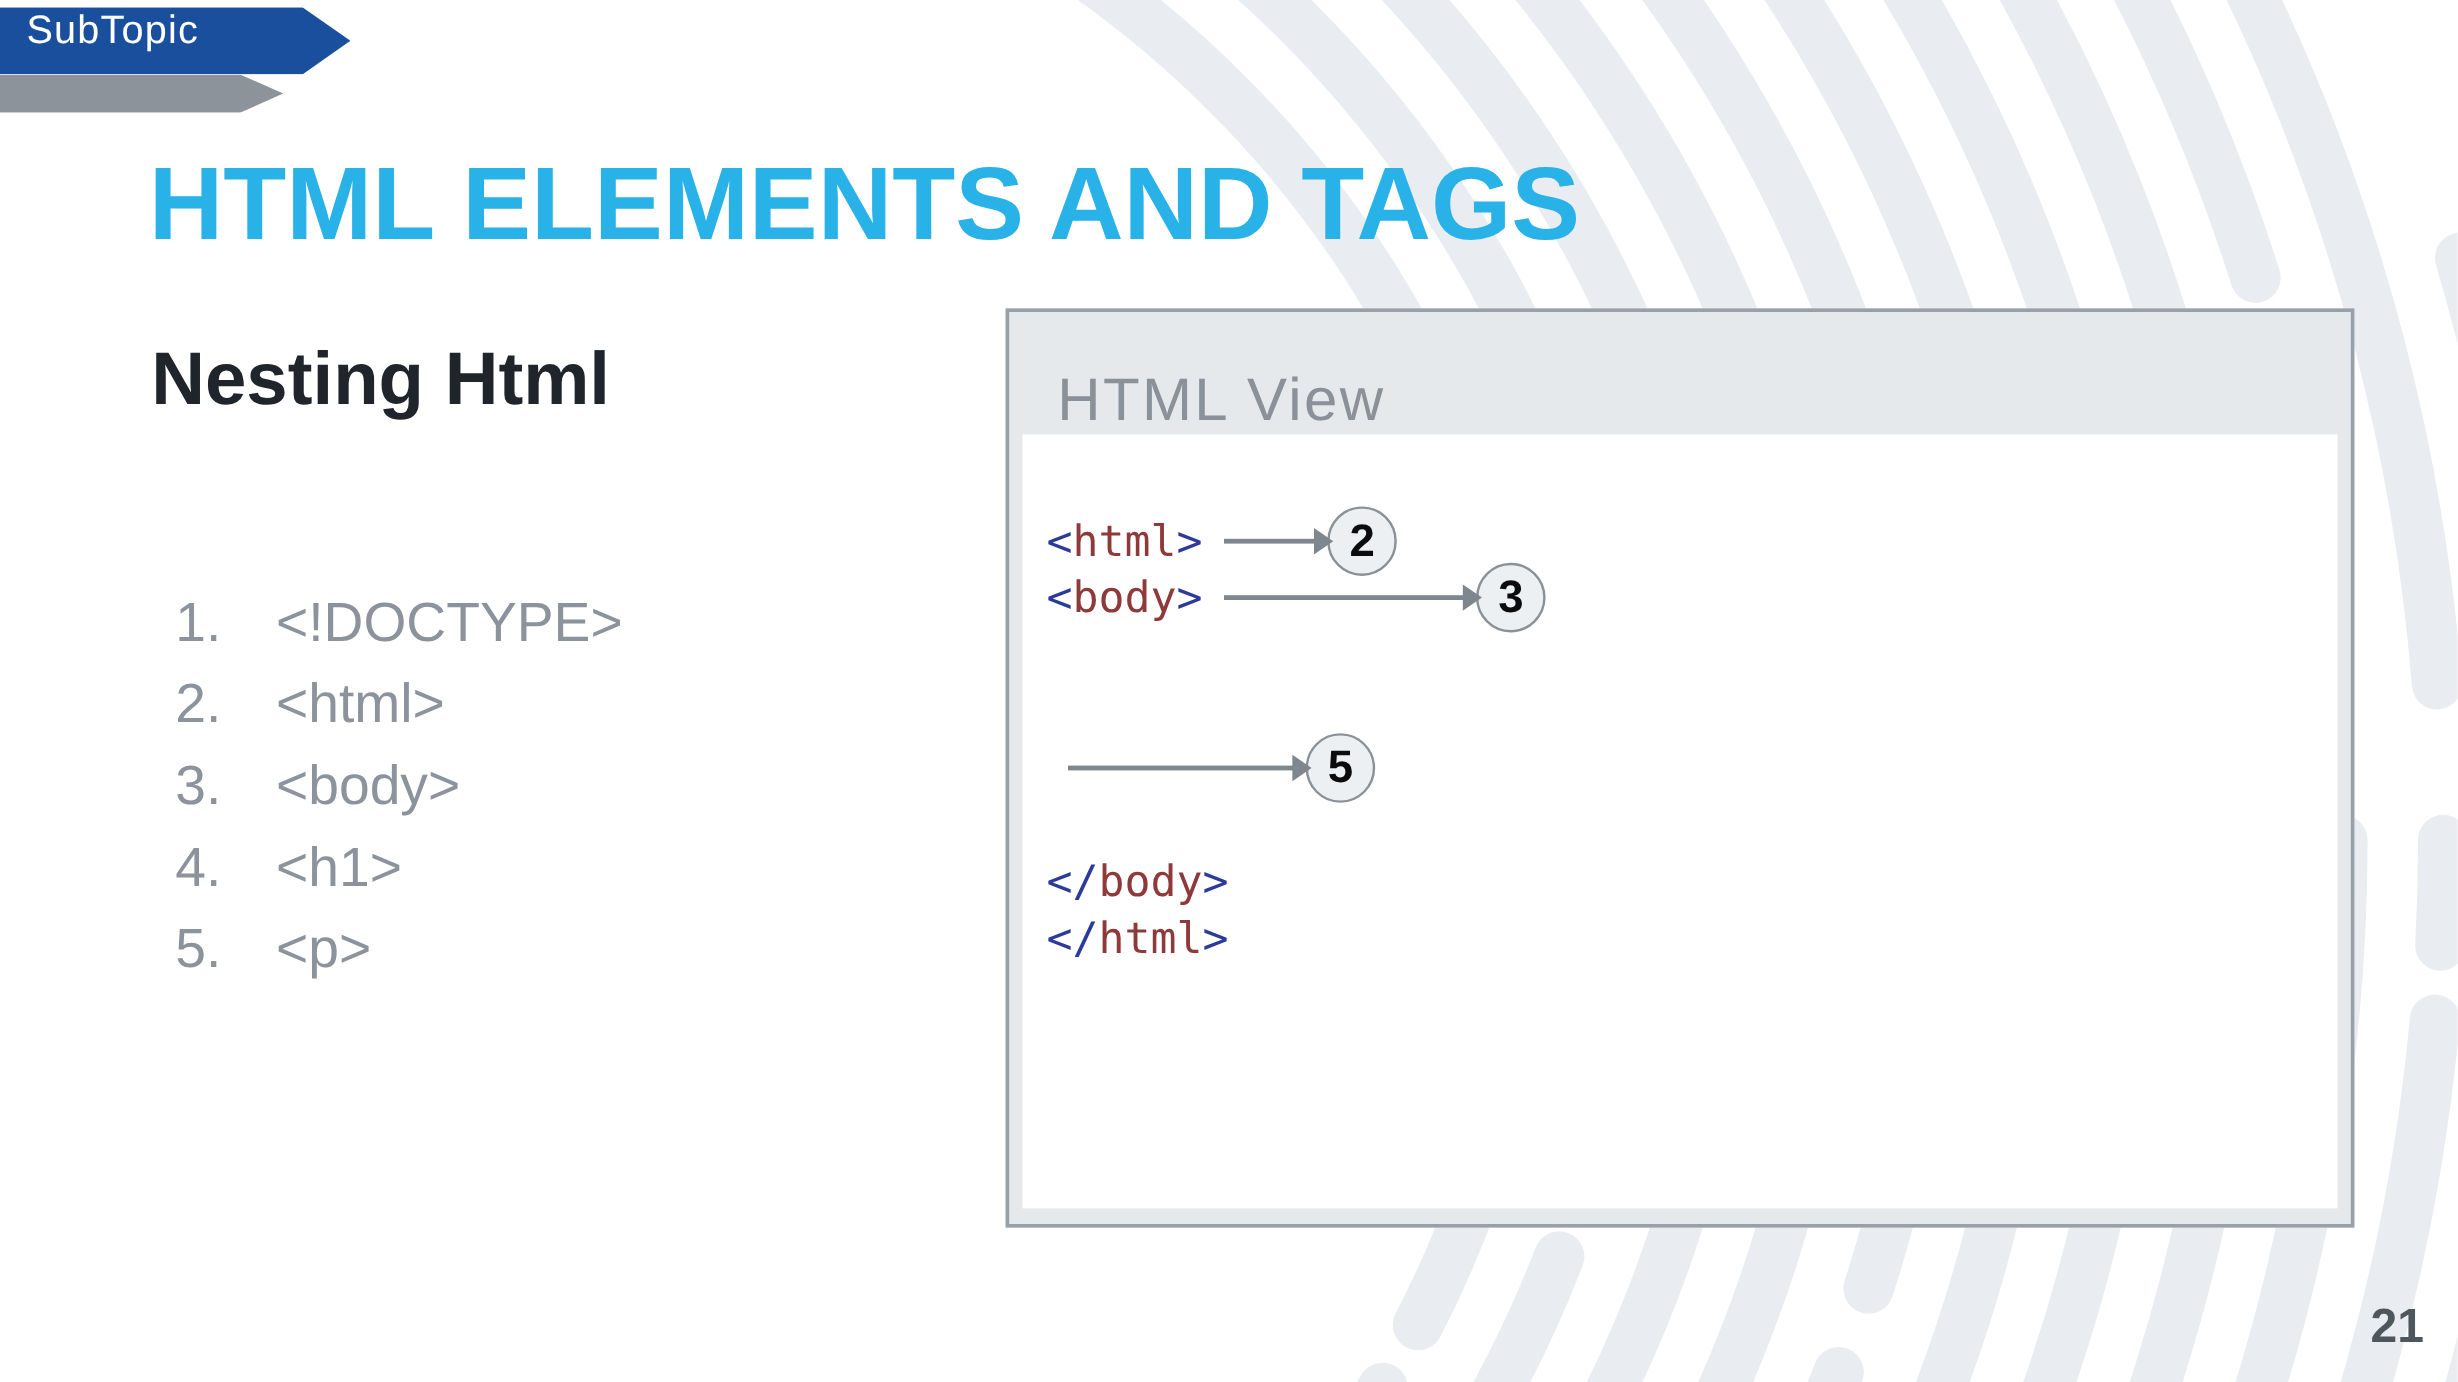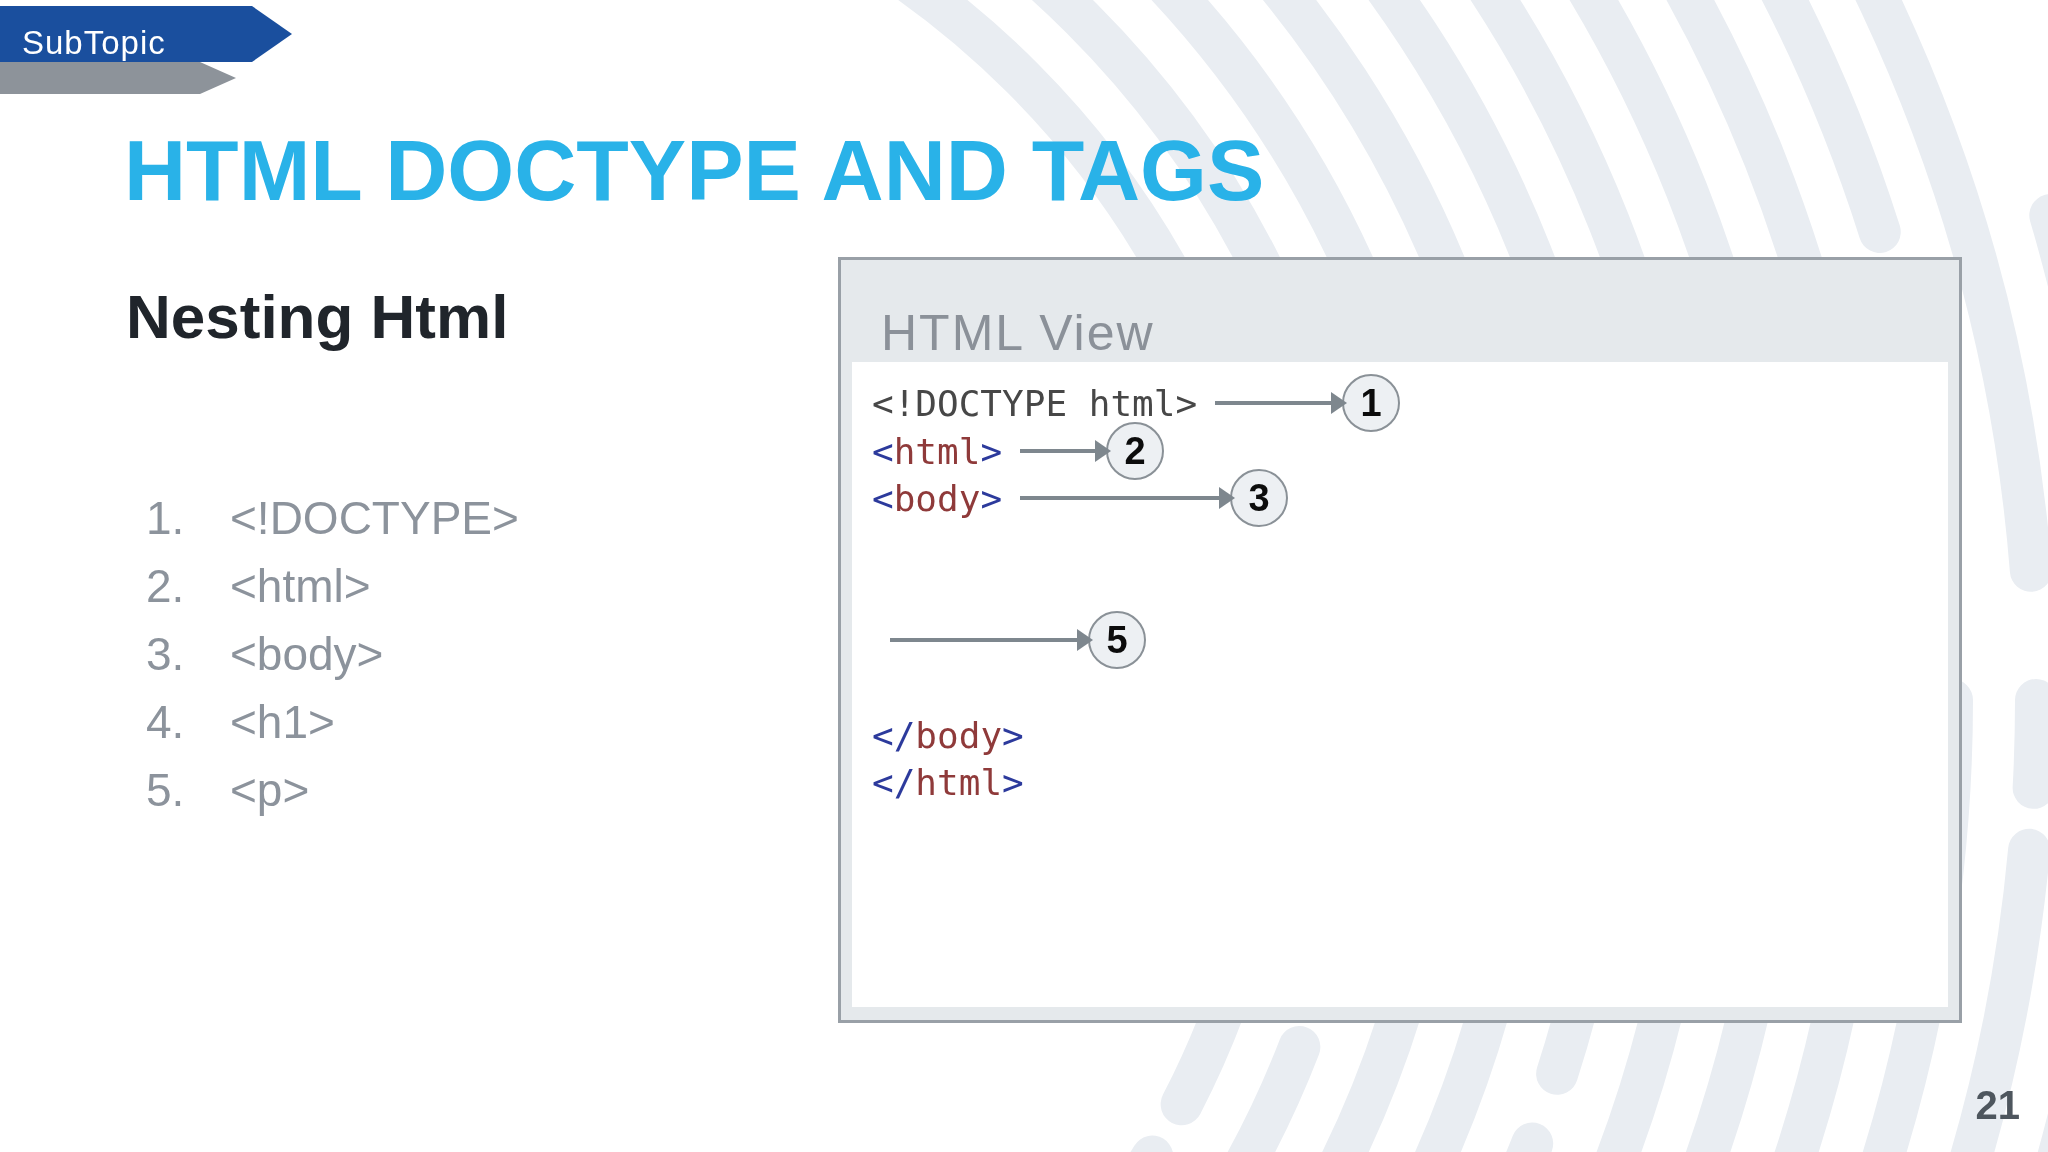--- a/index.html
+++ b/index.html
@@ -17,7 +17,7 @@
   .banner-blue{
     position:absolute;left:0;top:6px;width:292px;height:56px;background:#1a4f9e;
     clip-path:polygon(0 0,252px 0,292px 50%,252px 100%,0 100%);
-    display:flex;align-items:flex-end;
+    display:flex;align-items:flex-start;
   }
   .banner-blue span{color:#ffffff;font-size:33px;letter-spacing:1px;padding-left:22px;font-weight:400;}
   .banner-gray{

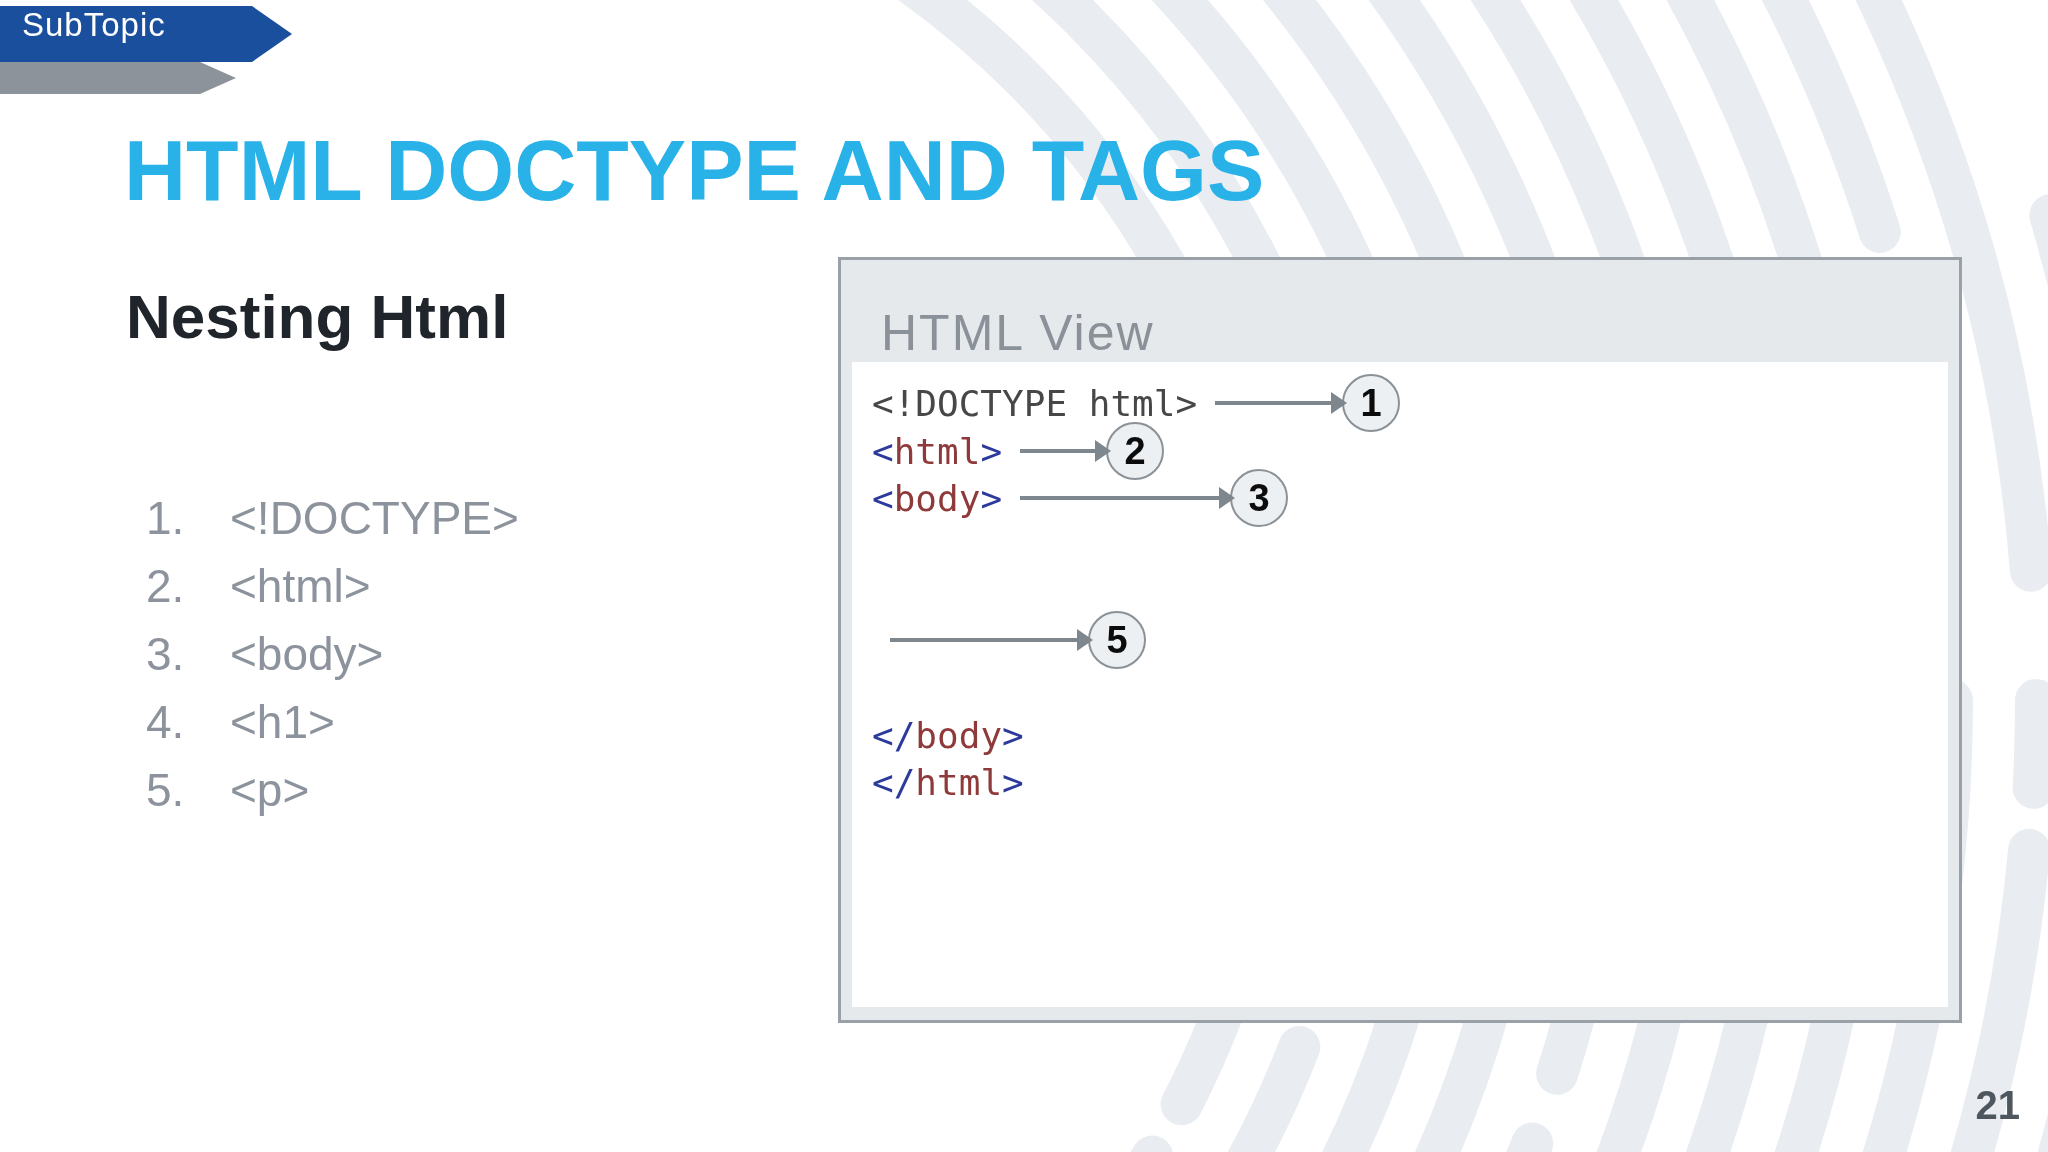--- a/index.html
+++ b/index.html
@@ -108,7 +108,7 @@
   </div>
   <div class="banner-gray"></div>
 
-  <div class="title">HTML DOCTYPE AND TAGS</div>
+  <div class="title">HTML ELEMENTS AND TAGS</div>
 
   <div class="heading">
     <div>Nesting Html</div>

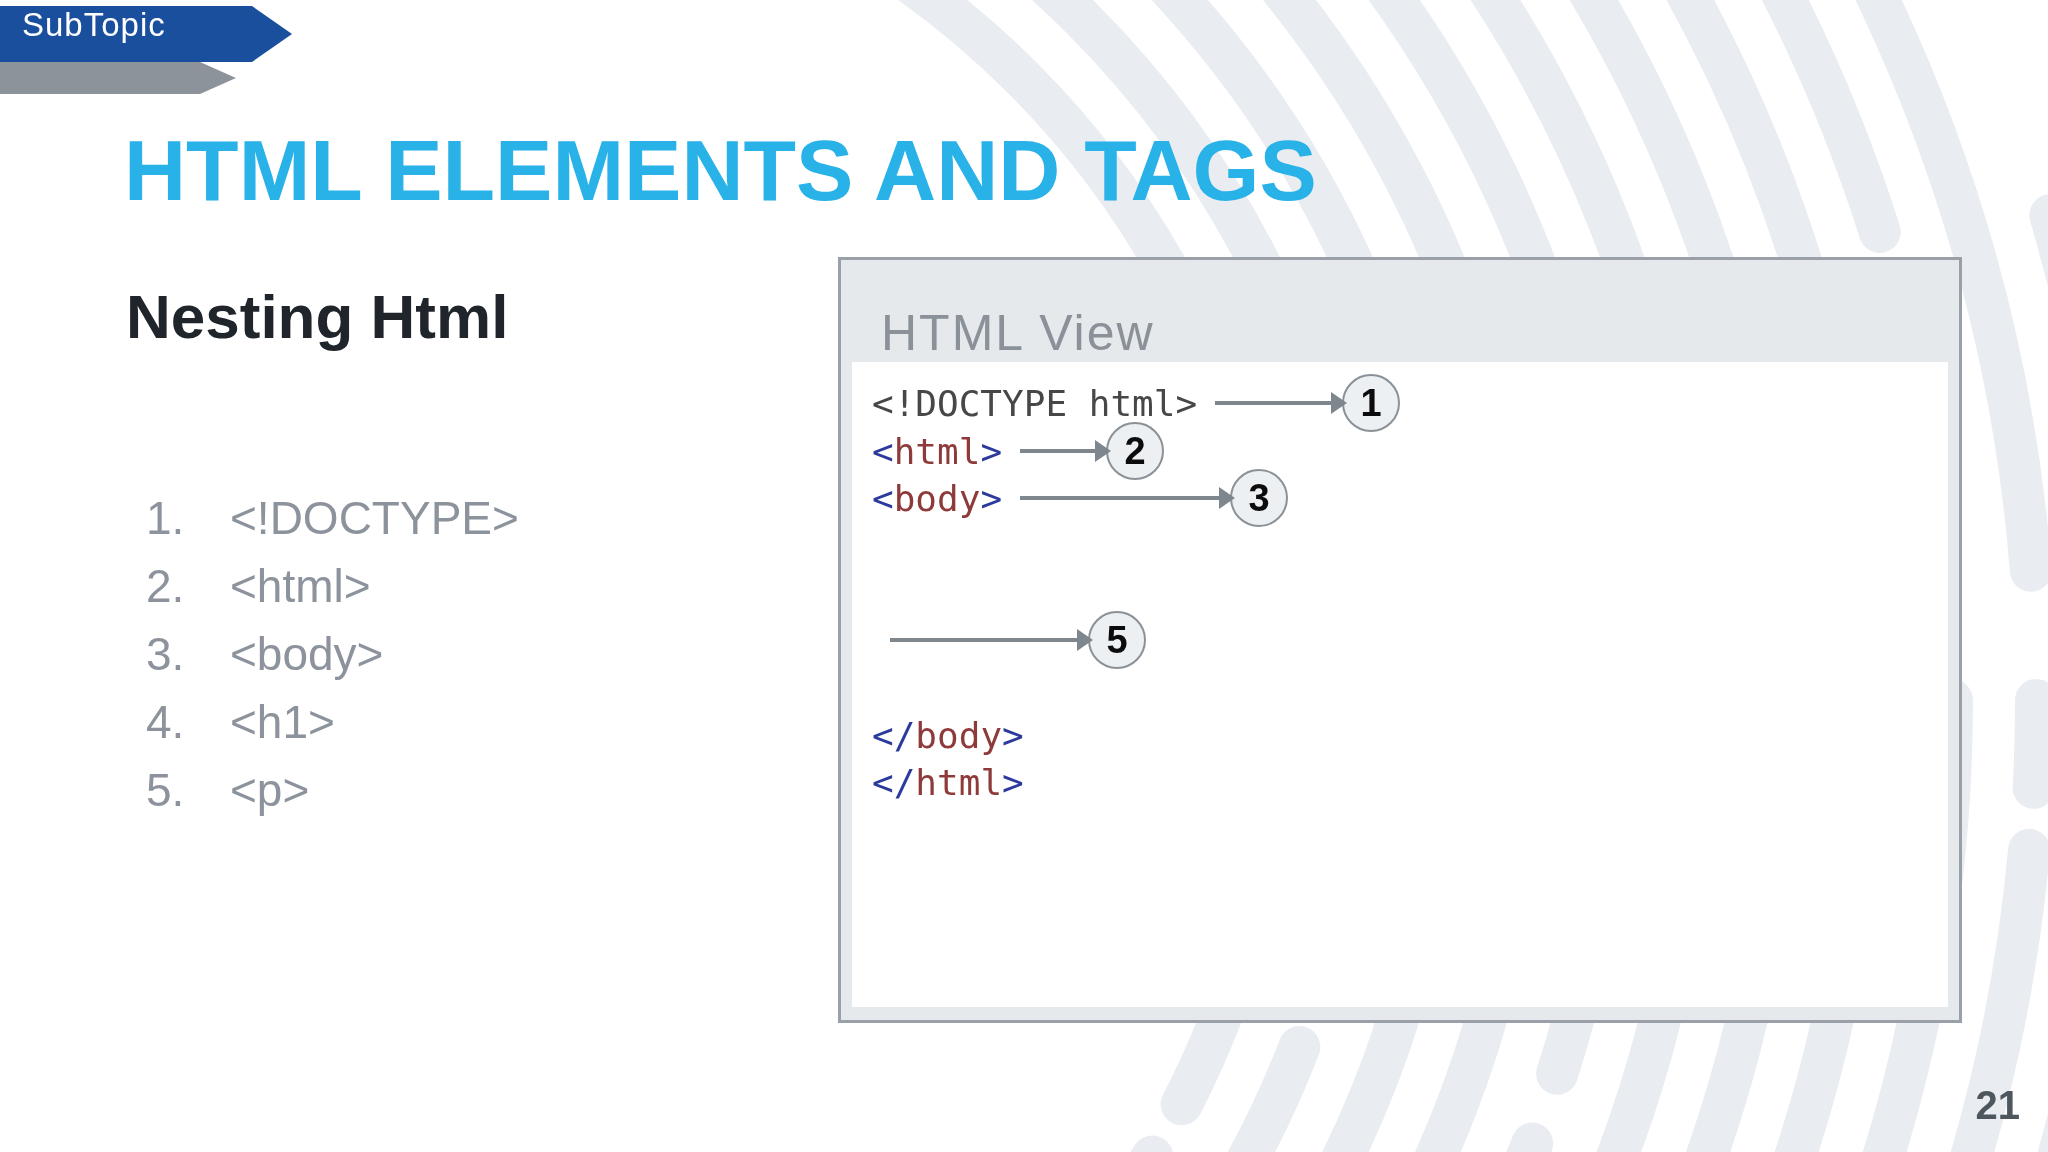--- a/index.html
+++ b/index.html
@@ -143,11 +143,6 @@
     </div>
     <div class="codebox">
 
-      <div class="code-row" style="top:17px">
-        <span class="code"><span class="doc">&lt;!DOCTYPE html&gt;</span></span>
-        <span class="arrow" style="width:117px"></span>
-        <span class="circle"><span>1</span></span>
-      </div>
 
       <div class="code-row" style="top:65px">
         <span class="code"><span class="pun">&lt;</span><span class="tag">html</span><span class="pun">&gt;</span></span>

